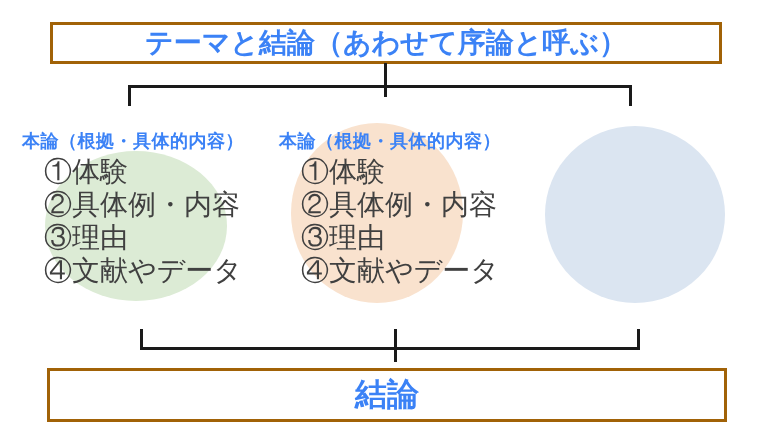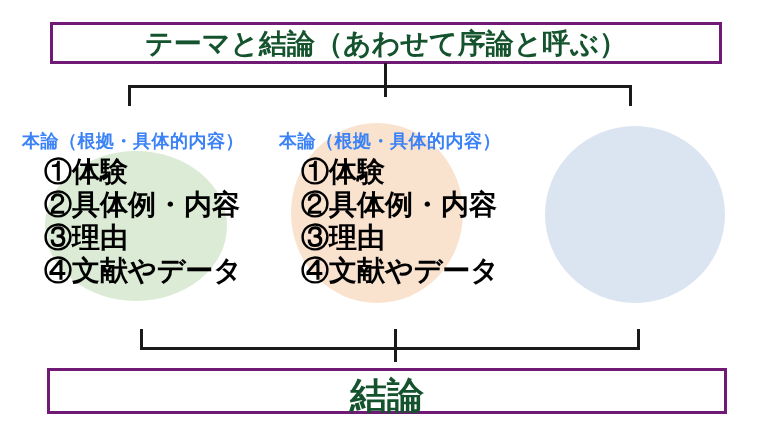--- a/index.html
+++ b/index.html
@@ -16,13 +16,13 @@
   .pink-box {
     position: absolute;
     box-sizing: border-box;
-    border: 3px solid #701a75;
+    border: 3px solid #a16207;
     background: #ffffff;
     display: flex;
-    align-items: flex-start;
+    align-items: center;
     justify-content: center;
     font-weight: 700;
-    color: #14532d;
+    color: #3b82f6;
   }
   #intro-box  { left: 50px; top: 22px;  width: 672px; height: 42px; font-size: 28px; }
   #conclusion-box { left: 47px; top: 368px; width: 680px; height: 46px; font-size: 37px; }

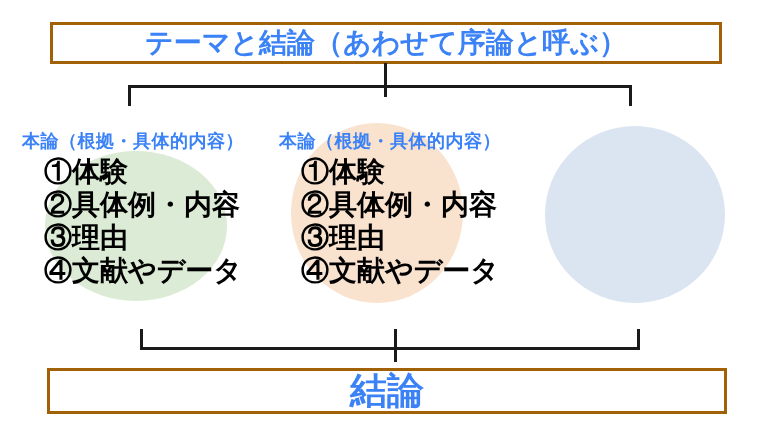--- a/index.html
+++ b/index.html
@@ -72,8 +72,8 @@
   .column-items {
     margin-left: 22px;
     font-size: 28px;
-    font-weight: 700;
-    color: #000000;
+    font-weight: 400;
+    color: #404040;
     line-height: 33px;
     white-space: nowrap;
   }

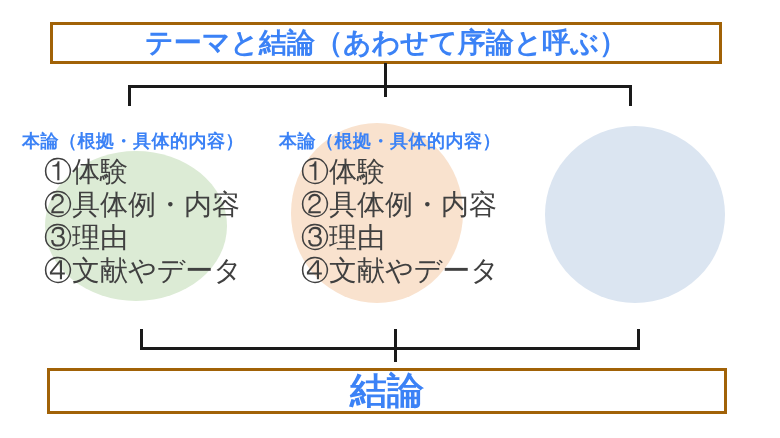--- a/index.html
+++ b/index.html
@@ -25,7 +25,7 @@
     color: #3b82f6;
   }
   #intro-box  { left: 50px; top: 22px;  width: 672px; height: 42px; font-size: 28px; }
-  #conclusion-box { left: 47px; top: 368px; width: 680px; height: 46px; font-size: 37px; }
+  #conclusion-box { left: 47px; top: 368px; width: 680px; height: 54px; font-size: 32px; }
 
   
   .vline { position: absolute; width: 3px; background: #1a1a1a; }

